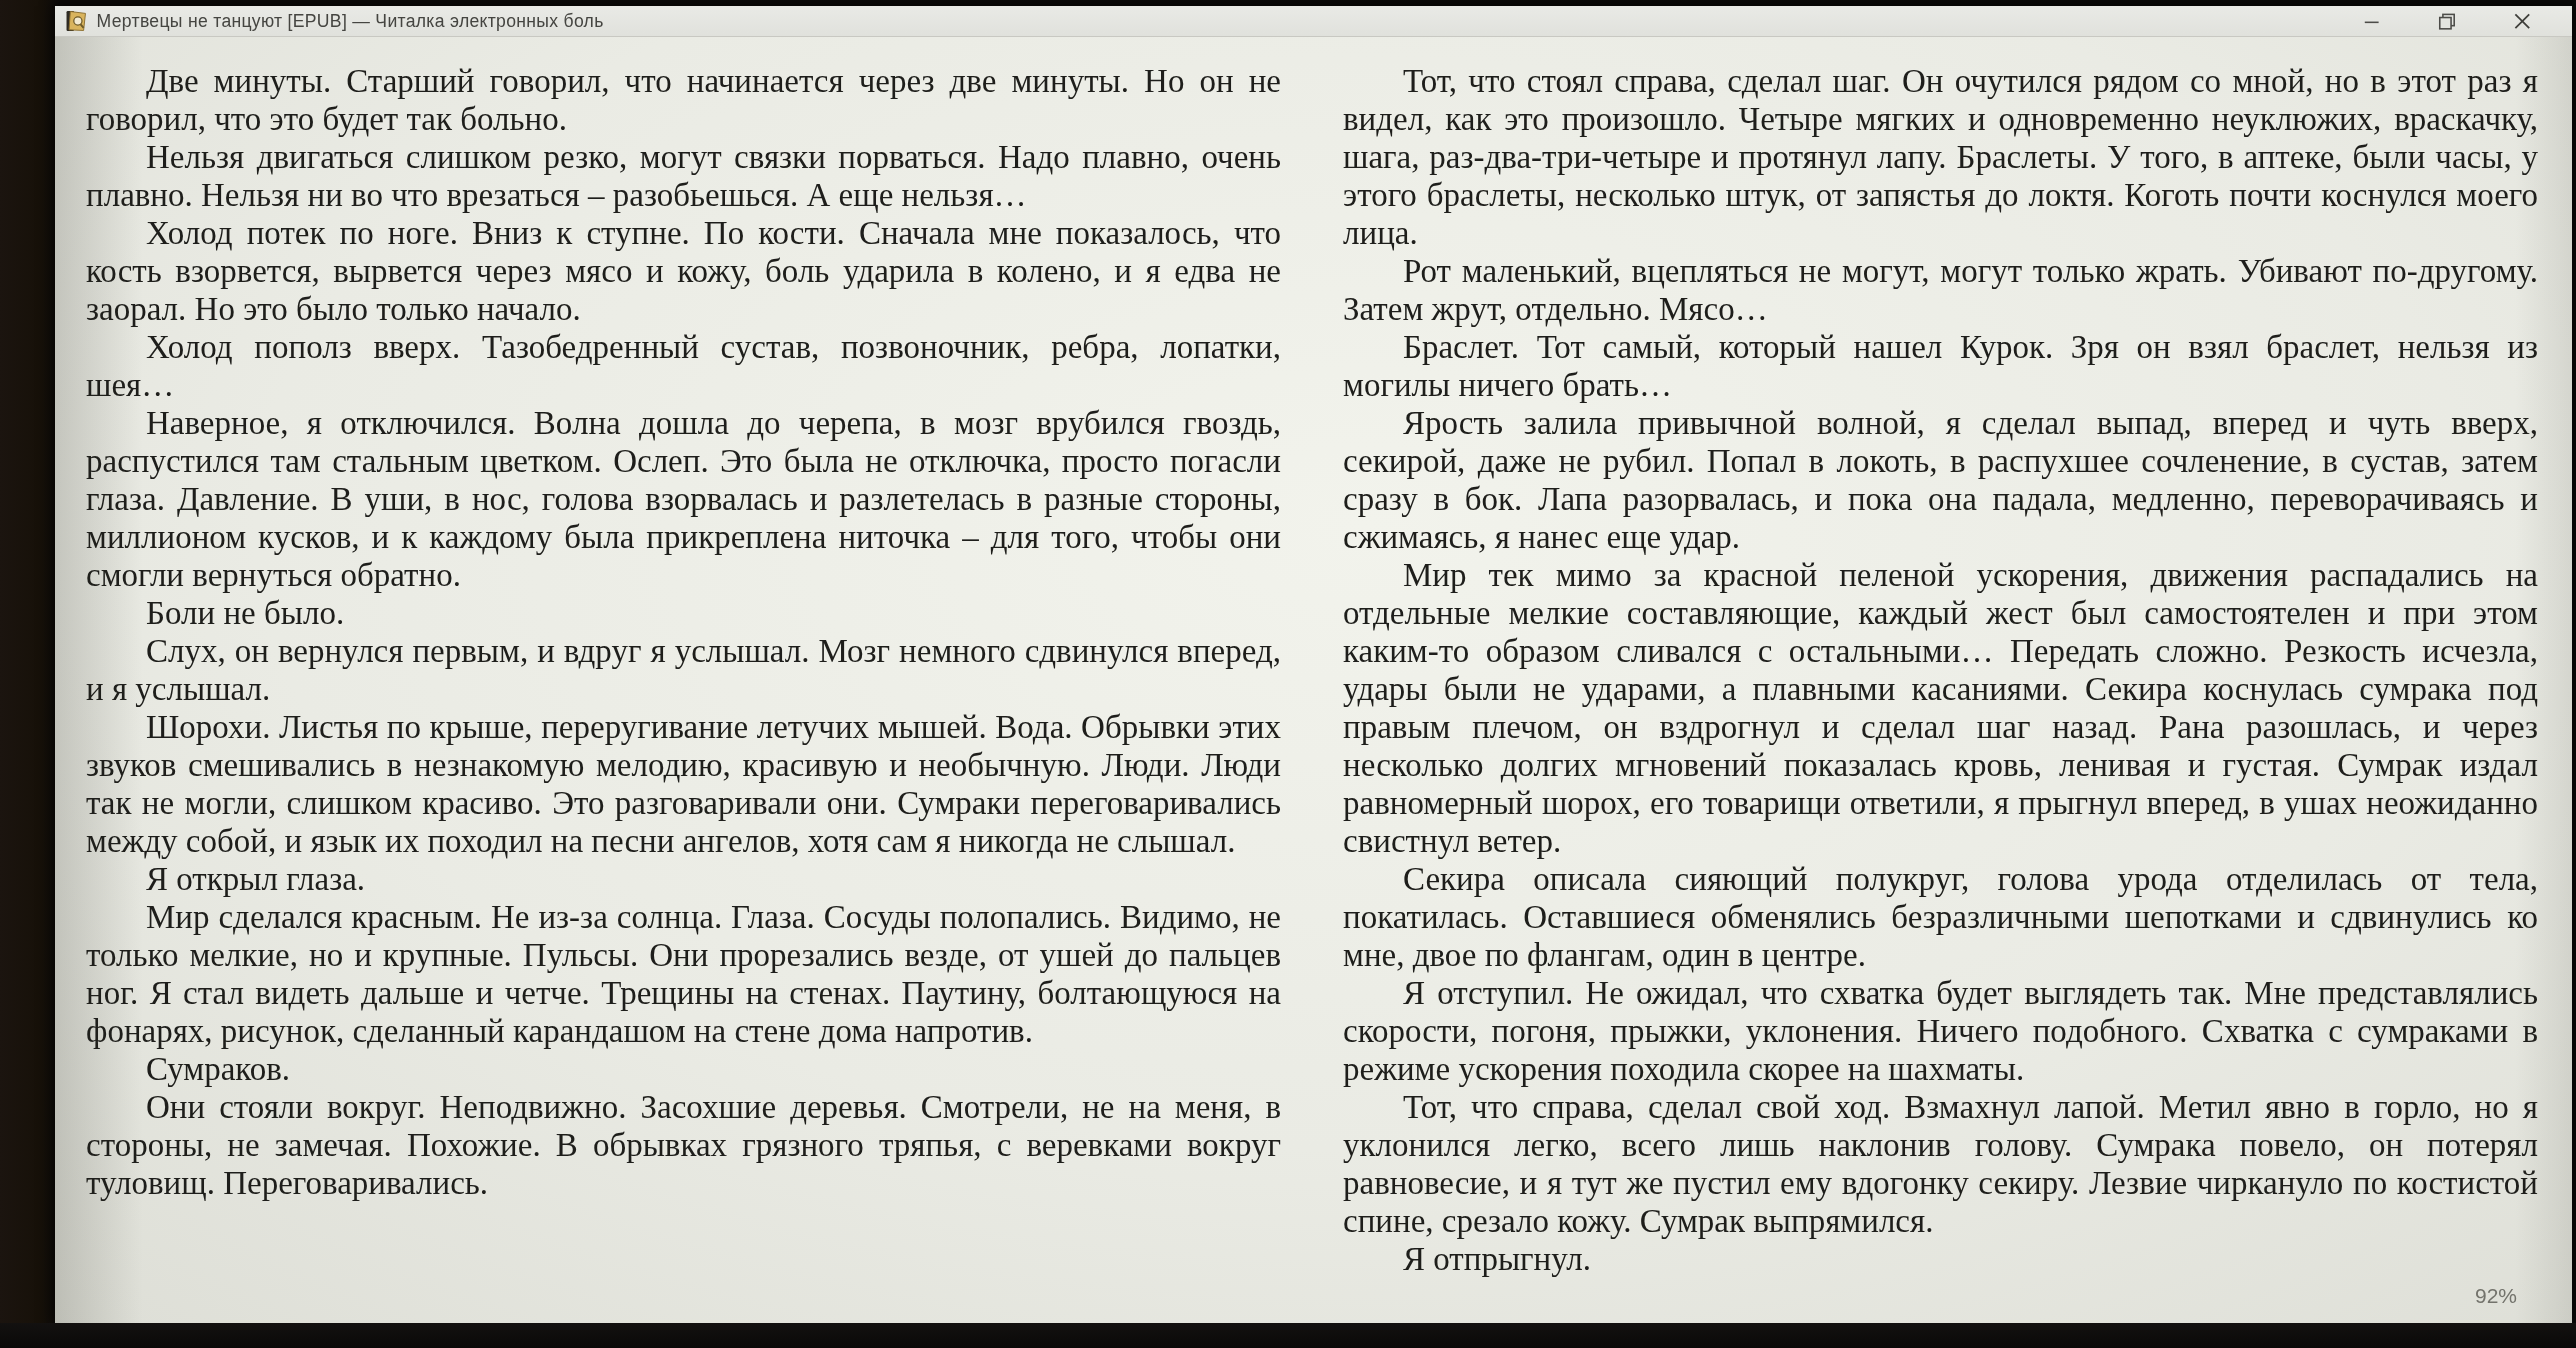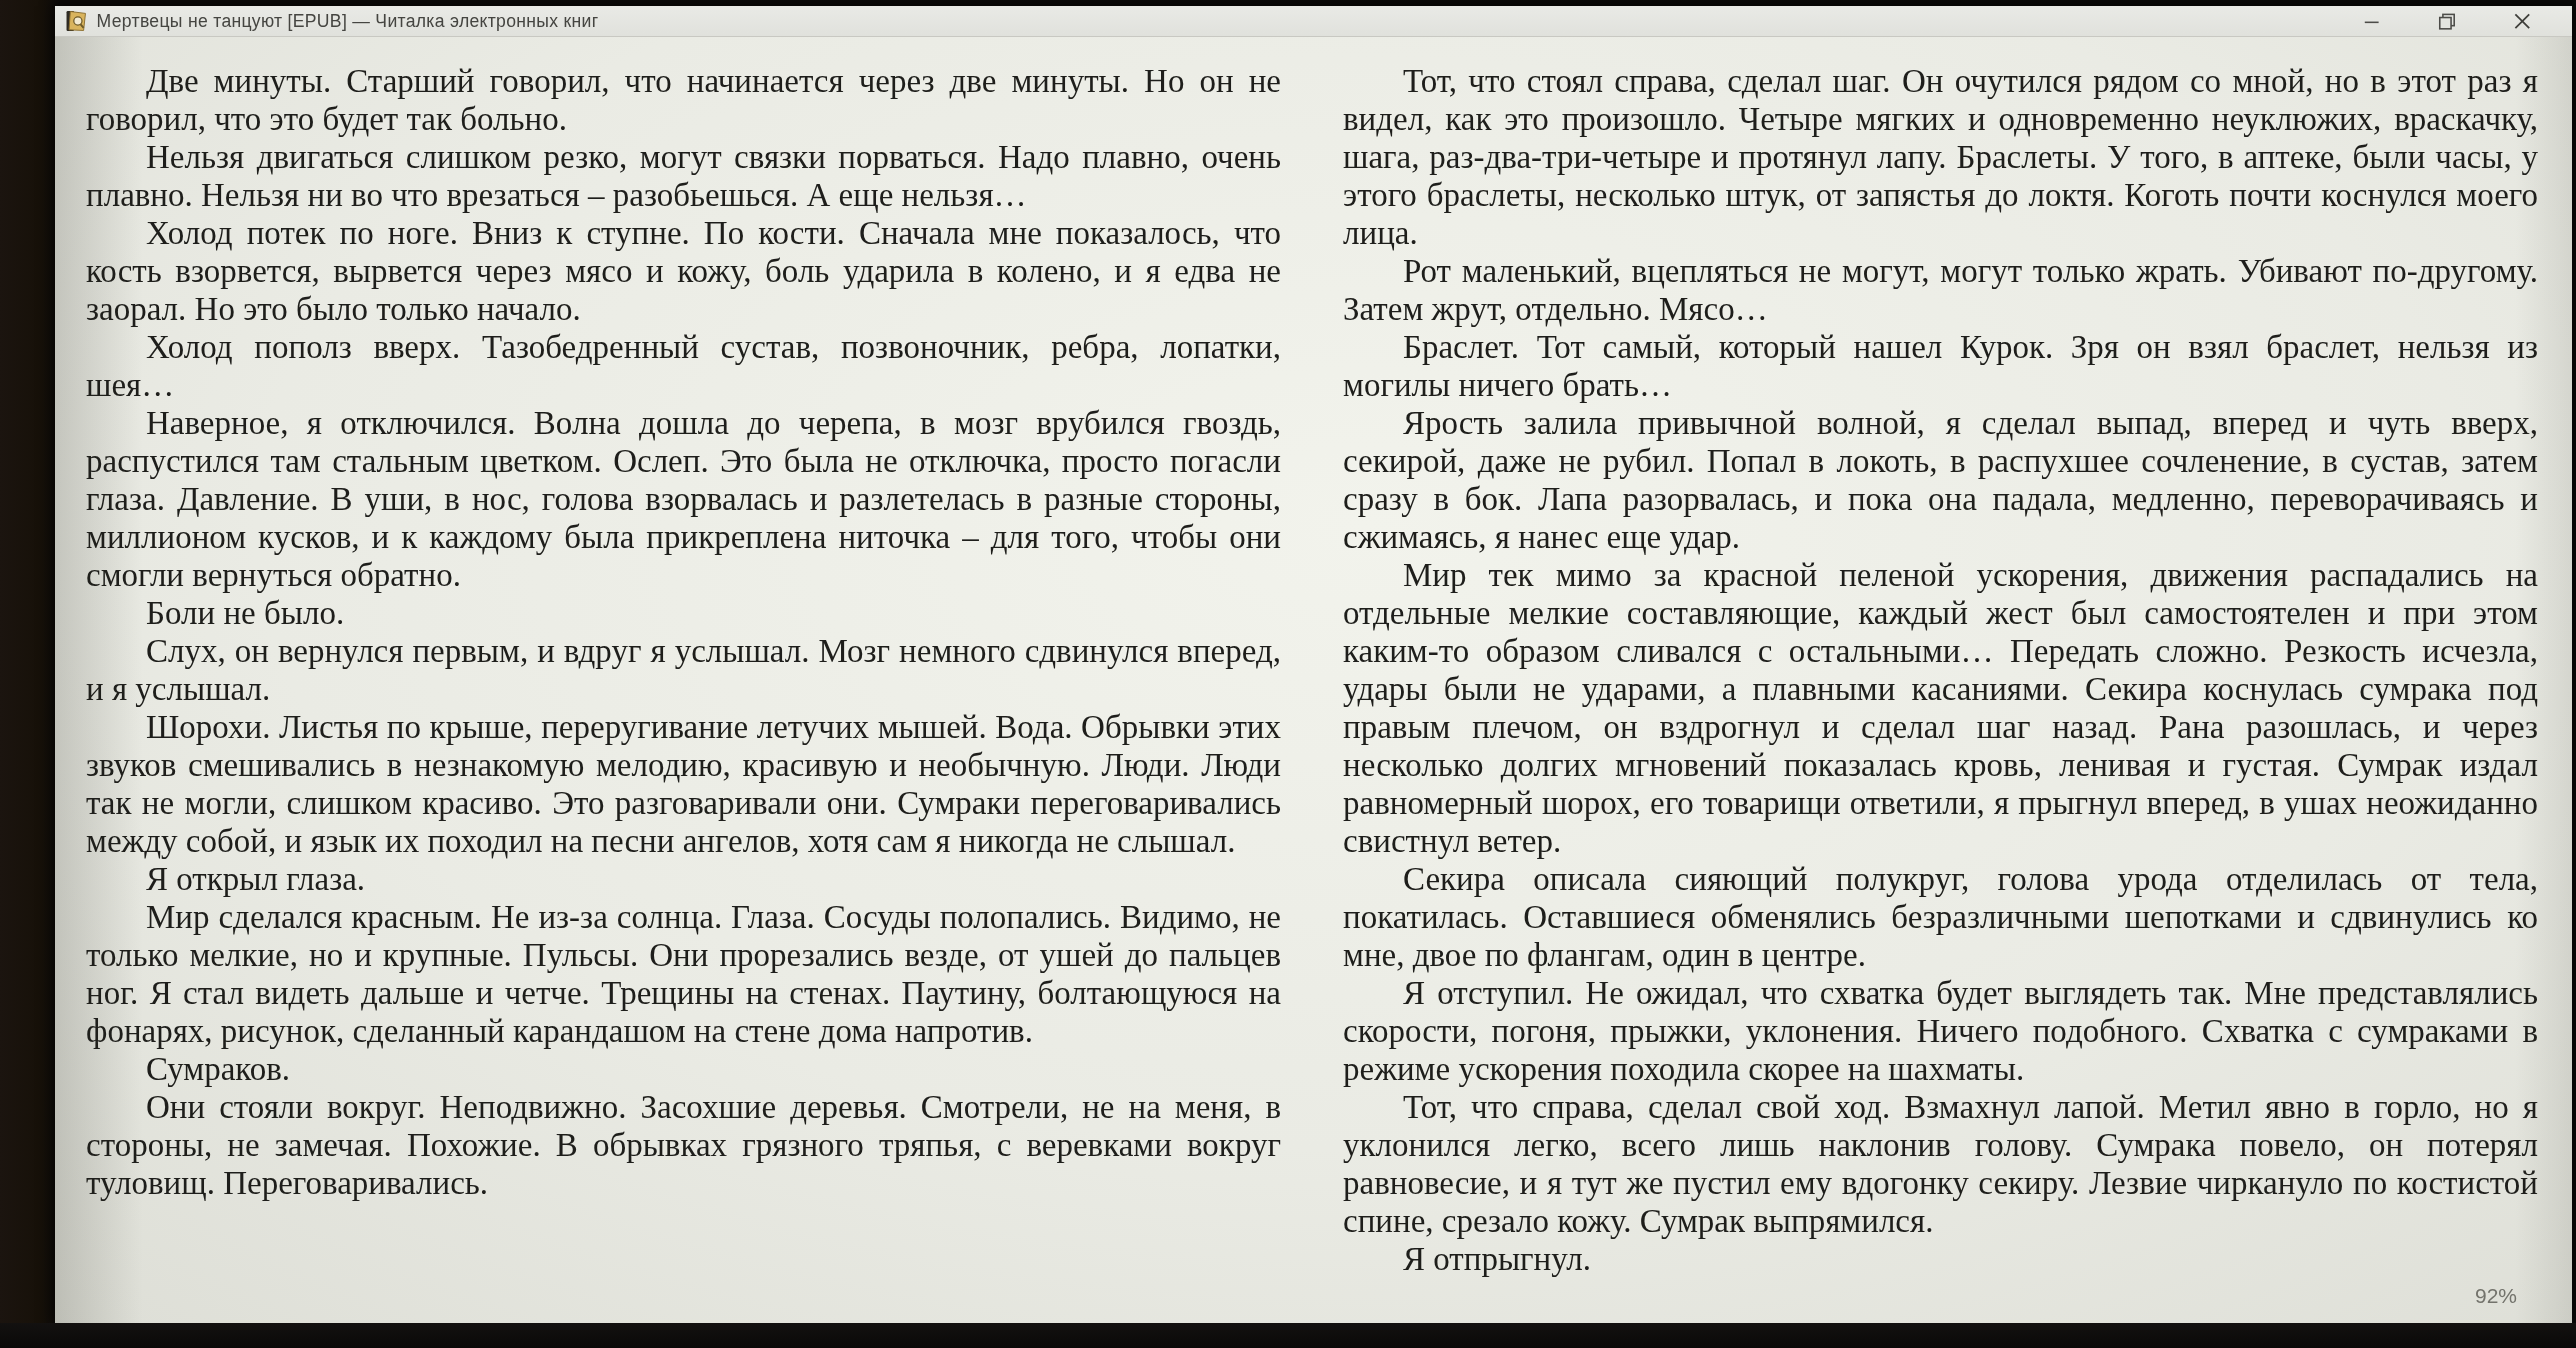--- a/index.html
+++ b/index.html
@@ -103,7 +103,7 @@
           <line x1="26" y1="24" x2="31" y2="30" stroke="#6d5a28" stroke-width="3"></line>
         </svg>
       </span>
-      <span class="title-text">Мертвецы не танцуют [EPUB] — Читалка электронных книг</span>
+      <span class="title-text">Мертвецы не танцуют [EPUB] — Читалка электронных боль</span>
 
       <div class="win-controls">
         <button class="win-btn" aria-label="minimize">

